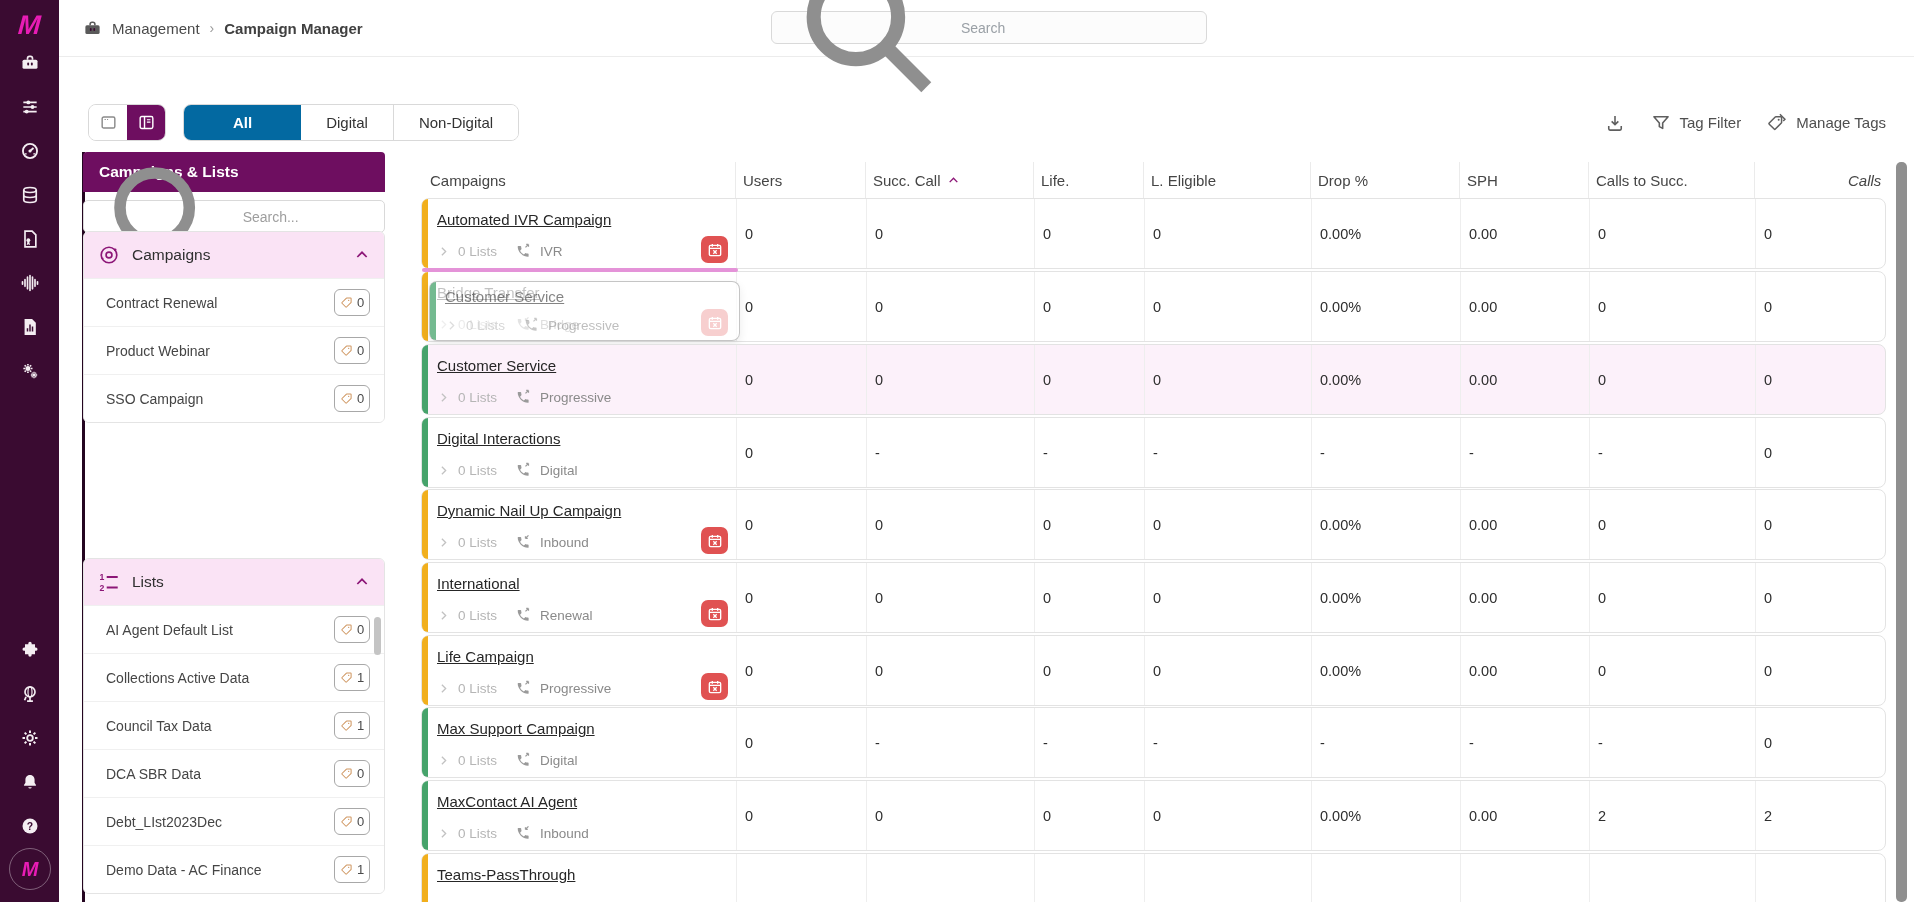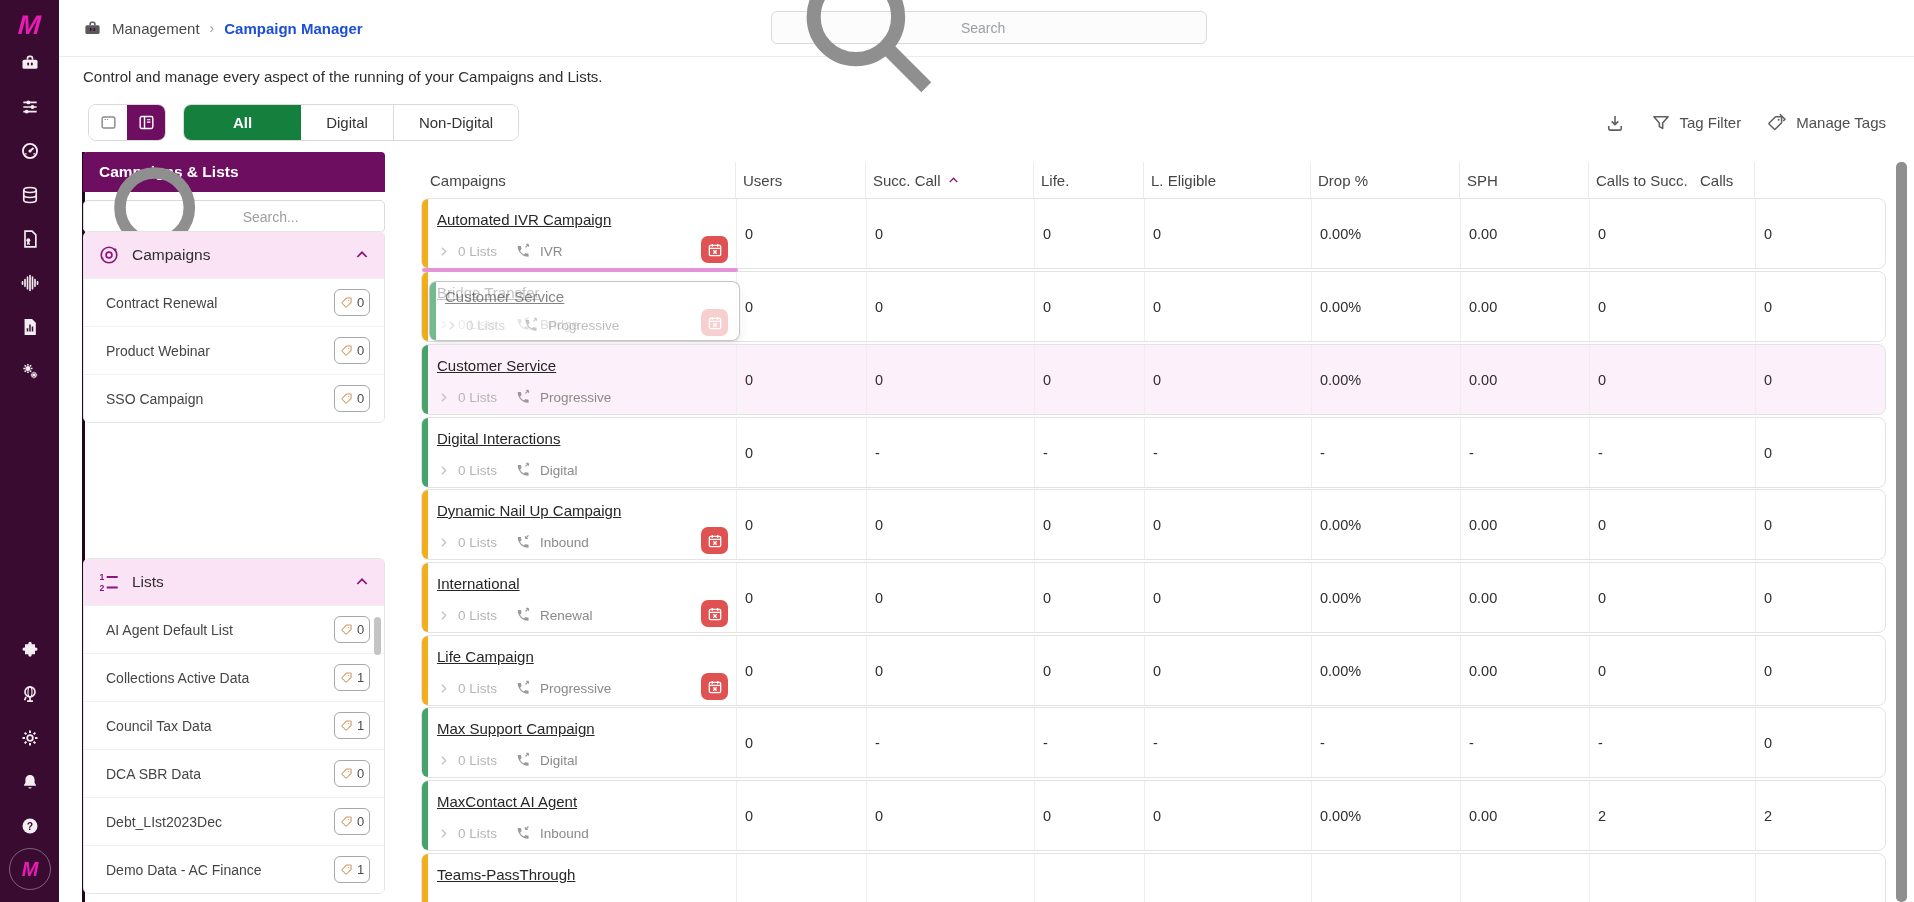--- a/index.html
+++ b/index.html
@@ -24,7 +24,7 @@
   .breadcrumb .bc-icon{width:19px;height:19px;color:#5a5a5a;}
   .breadcrumb .bc-icon svg{width:19px;height:19px;display:block;}
   .bc-sep{color:#9b9b9b;font-size:14px;}
-  .bc-page{color:#1d4ed8;font-weight:700;}
+  .bc-page{color:#404040;font-weight:700;}
   .topsearch{position:absolute;left:771px;top:11px;width:436px;height:33px;border:1px solid #d9d9d9;border-radius:6px;
     background:#fcfcfc;display:flex;align-items:center;gap:8px;padding:0 10px;box-sizing:border-box;}
   .topsearch svg{width:16px;height:16px;color:#8f8f8f;flex:0 0 auto;}

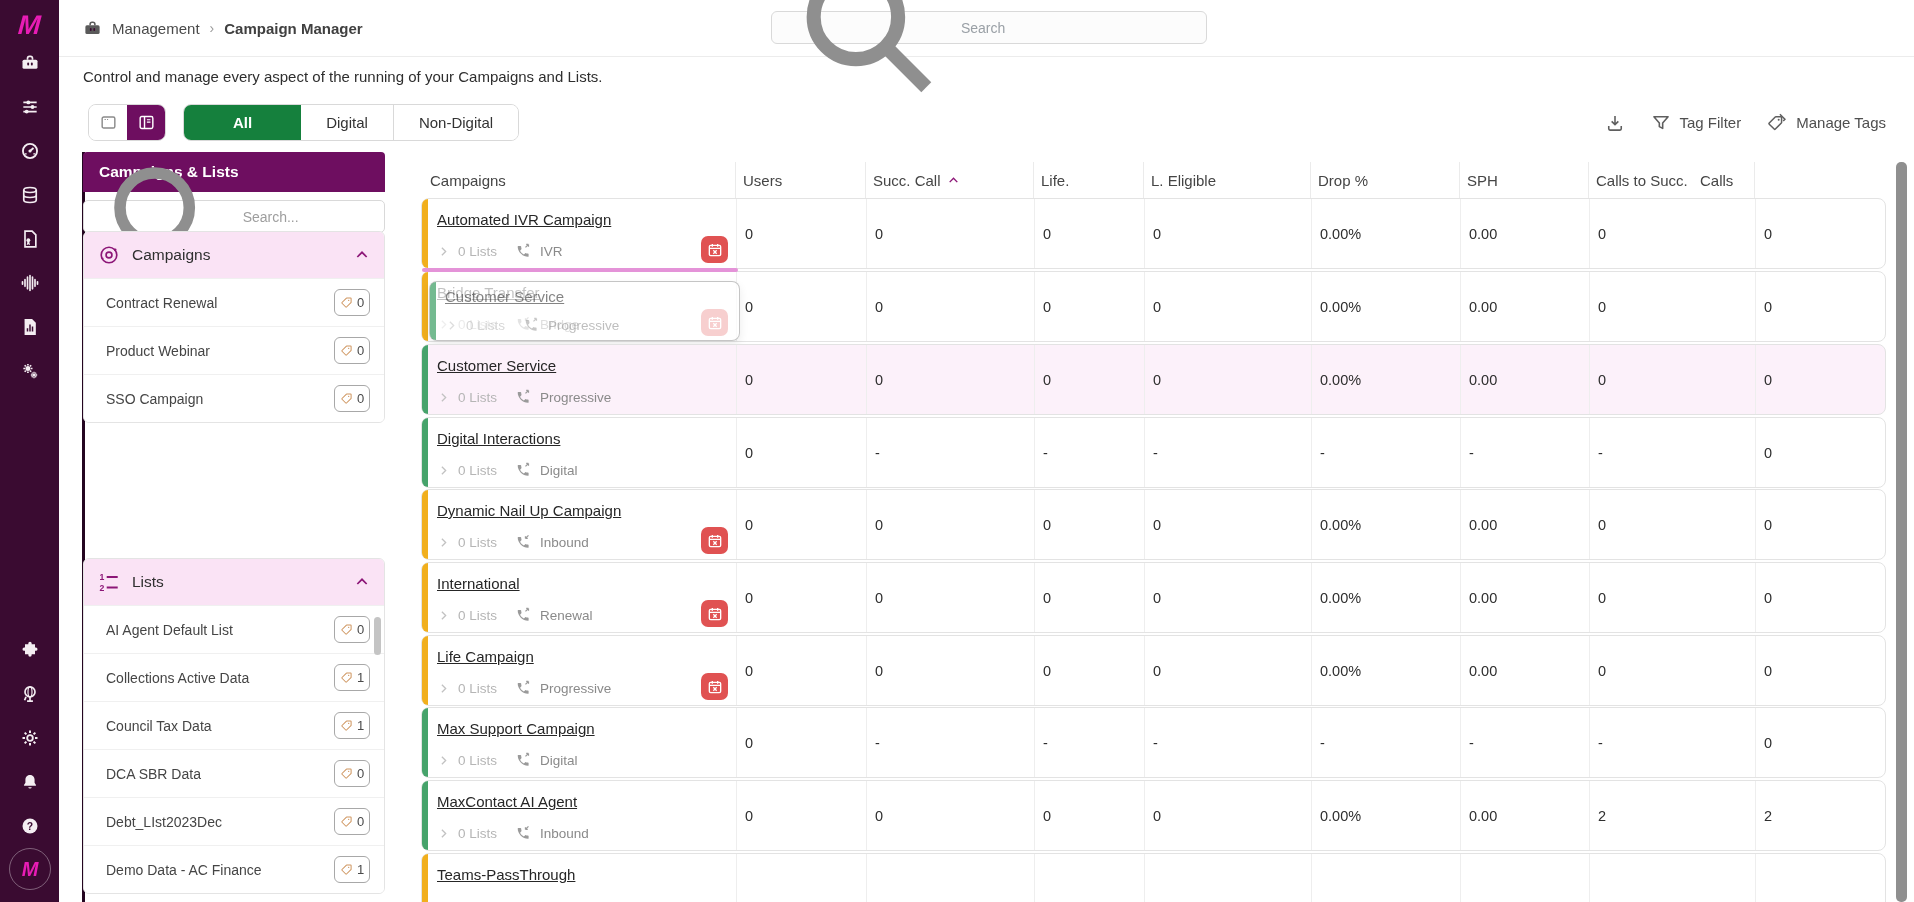--- a/index.html
+++ b/index.html
@@ -226,7 +226,6 @@
     <input type="text" placeholder="Search" style="">
   </div>
 
-  <div class="subtitle">Control and manage every aspect of the running of your Campaigns and Lists.</div>
 
   <div class="viewtoggle">
     <div class="vt-btn">

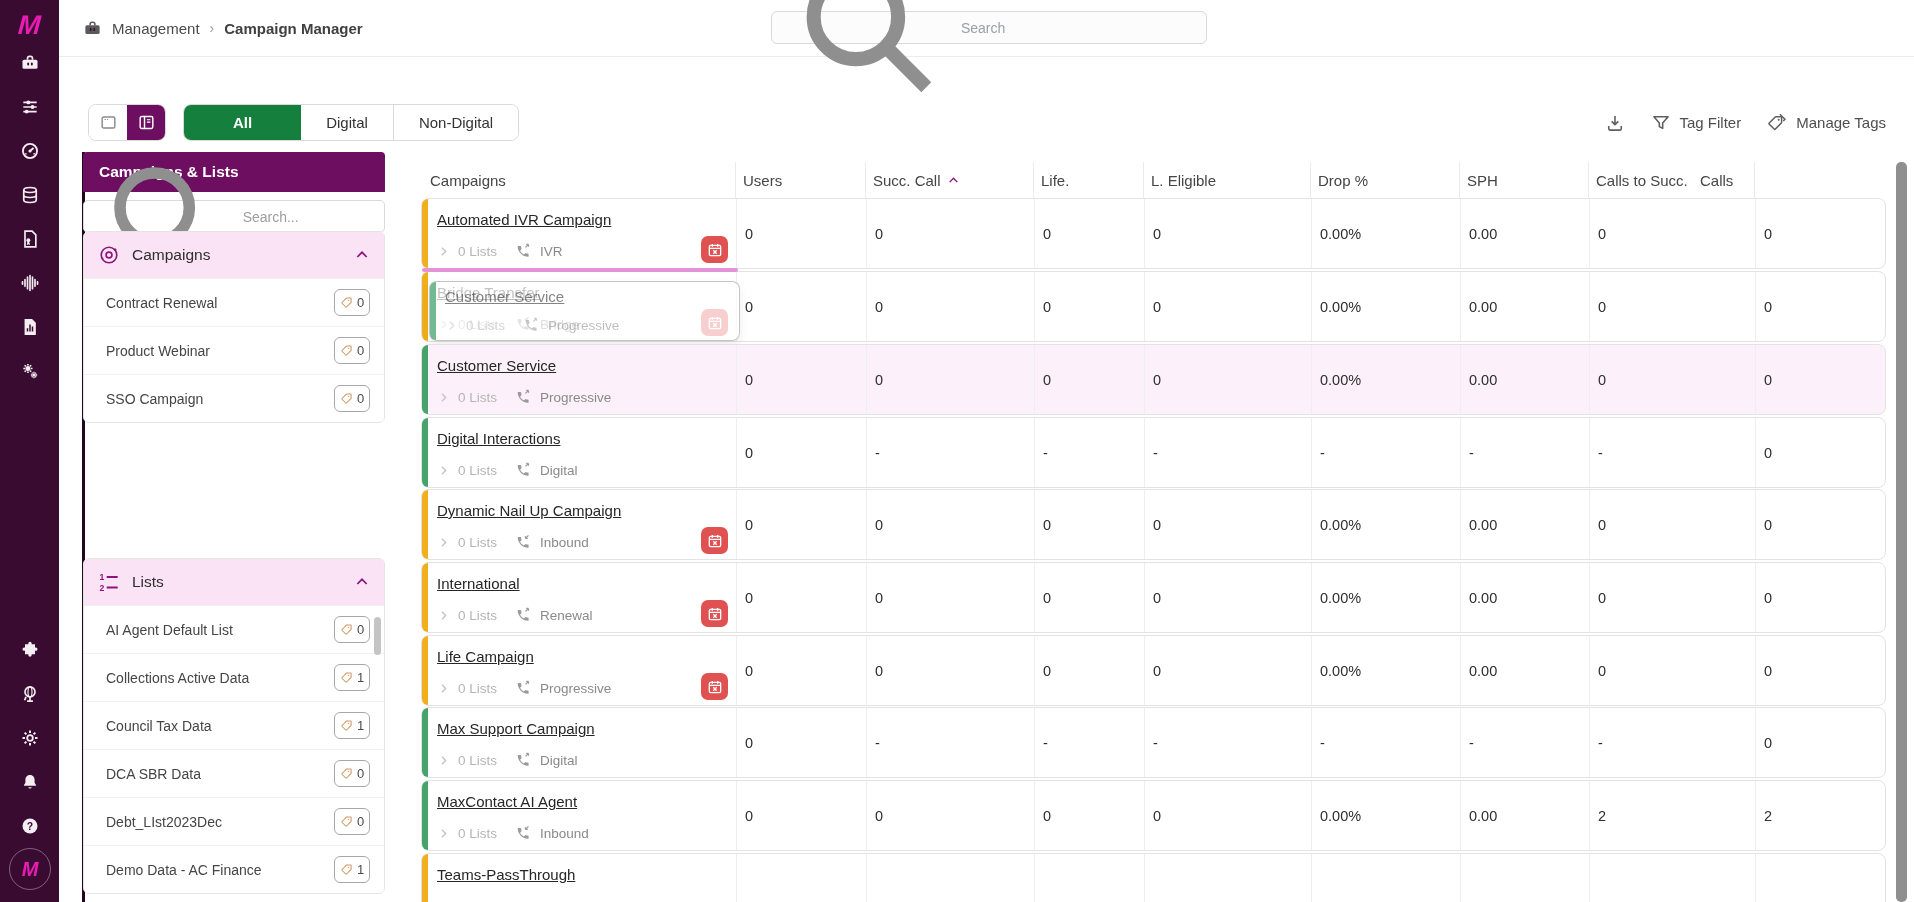--- a/index.html
+++ b/index.html
@@ -44,7 +44,7 @@
   .tab{display:flex;align-items:center;justify-content:center;font-size:15px;color:#333;background:#fff;
     border-right:1px solid #d9d9d9;}
   .tab:last-child{border-right:0;}
-  .tab.active{background:#15803d;color:#fff;font-weight:700;border-right:0;}
+  .tab.active{background:#0369a1;color:#fff;font-weight:700;border-right:0;}
   .actions{position:absolute;top:104px;right:28px;height:37px;display:flex;align-items:center;gap:26px;color:#4f4f4f;}
   .action{display:flex;align-items:center;gap:9px;font-size:15px;color:#4f4f4f;}
   .action svg{width:20px;height:20px;color:#5f5f5f;}

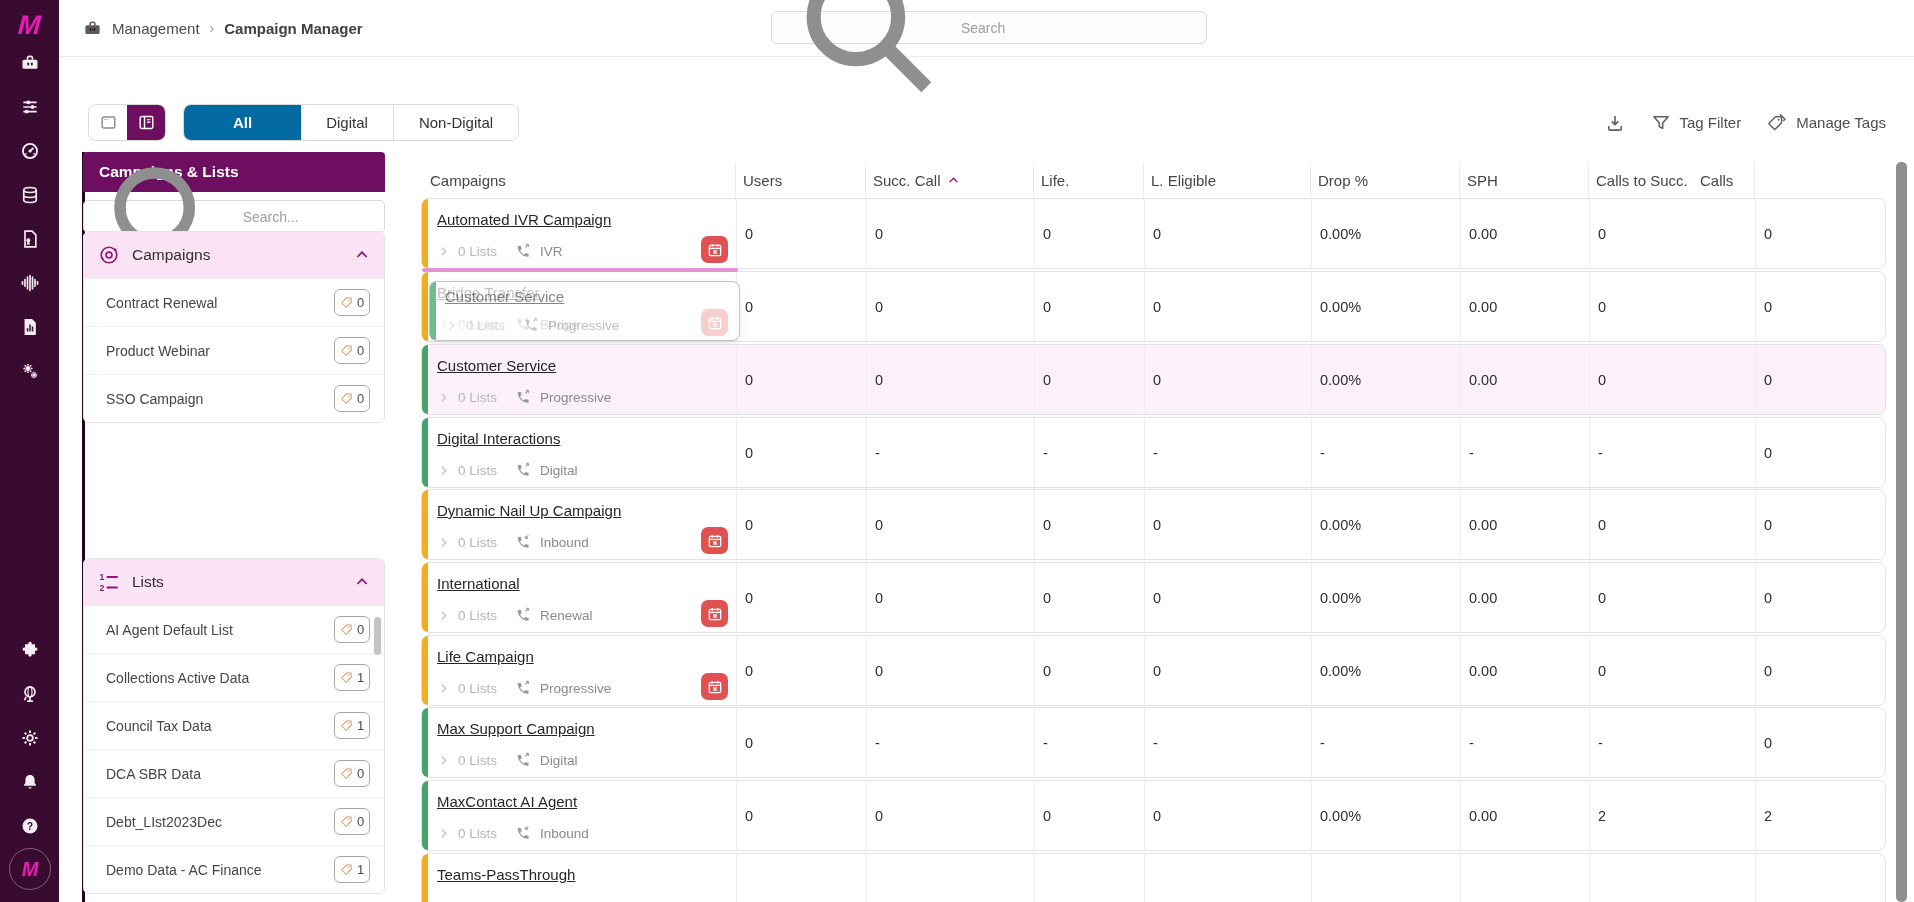--- a/index.html
+++ b/index.html
@@ -468,7 +468,7 @@
       <div class="thead-cell" style="left: 1596px;">
         <span>Calls to Succ.</span>
       </div>
-      <div class="thead-cell" style="left: 1700px;">
+      <div class="thead-cell" style="left: 1848px; font-style: italic;">
         <span>Calls</span>
       </div>
       <div class="thead-sep" style="left: 735px;"></div>

